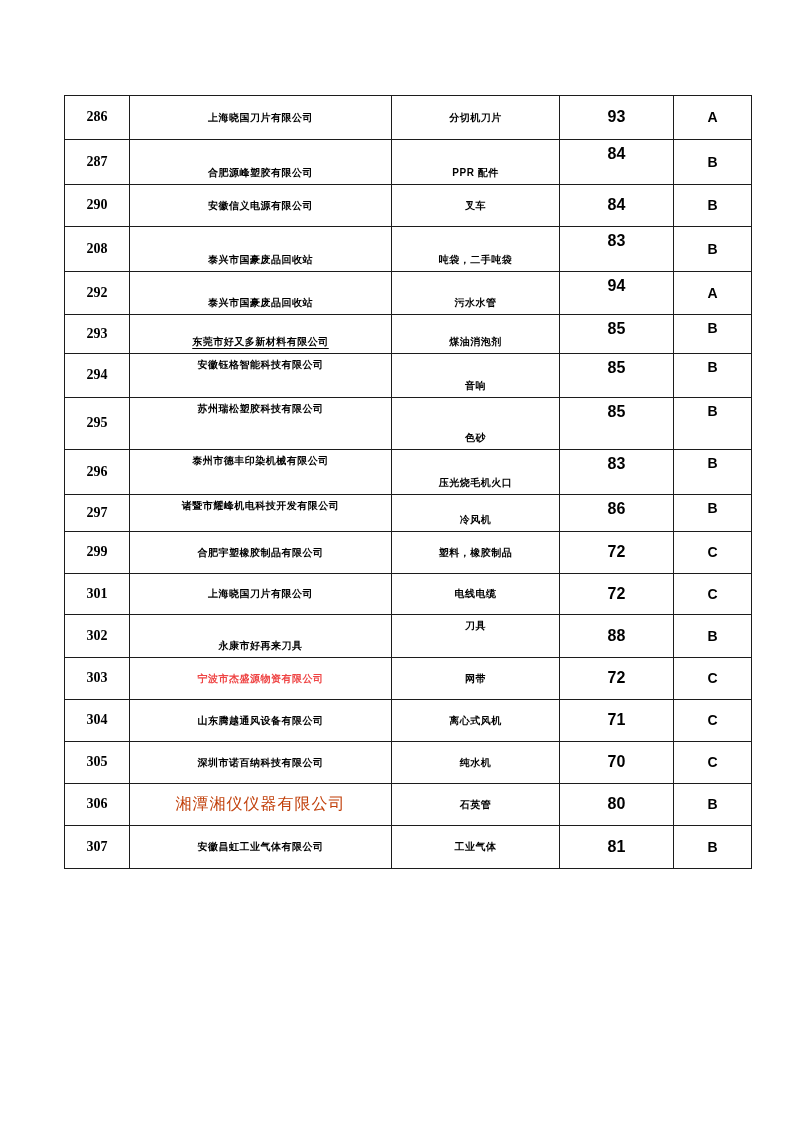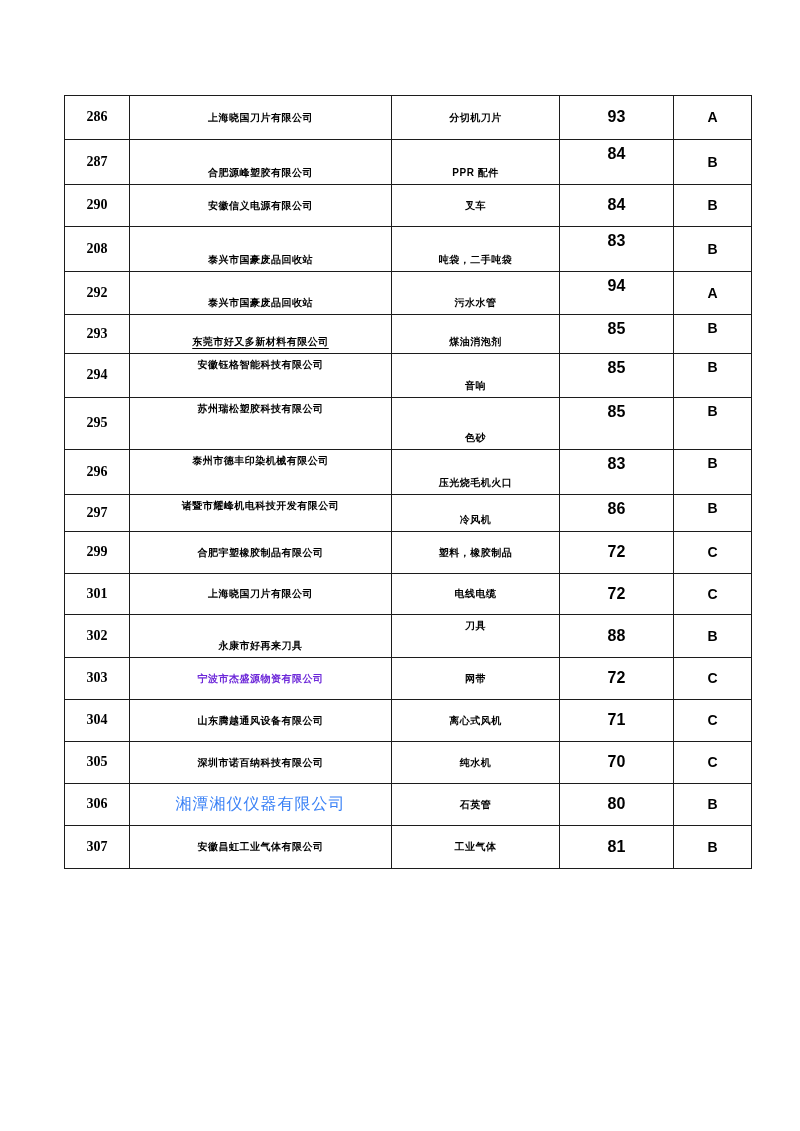--- a/index.html
+++ b/index.html
@@ -56,7 +56,7 @@
   .va-m { vertical-align: middle; }
   .va-b { vertical-align: bottom; padding-bottom: 6px; }
   td.emph-underline { text-decoration: underline; text-underline-offset: 3px; }
-  td.emph-muted { color: #6d28d9; }
+  td.emph-muted { color: #ef4444; }
   td.emph-light {
     font-weight: normal;
     font-size: 16px;

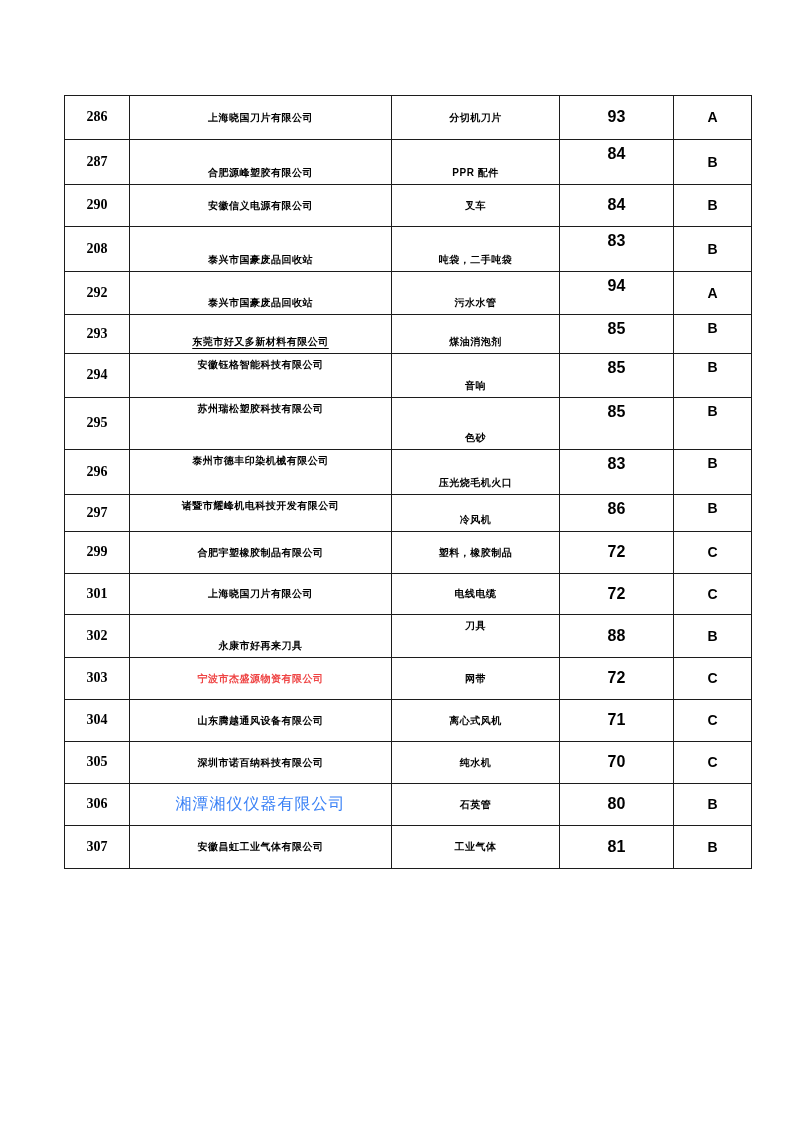--- a/index.html
+++ b/index.html
@@ -61,7 +61,7 @@
     font-weight: normal;
     font-size: 16px;
     letter-spacing: 1px;
-    color: #3b82f6;
+    color: #c2410c;
   }
 </style>
 </head>

